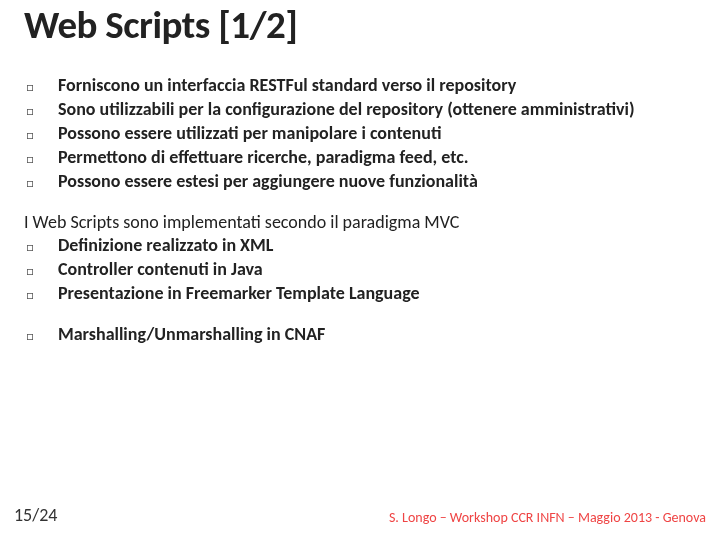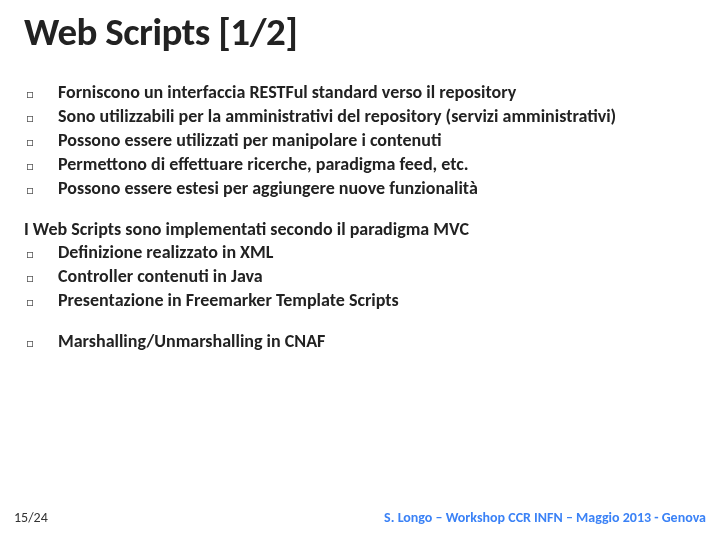--- a/index.html
+++ b/index.html
@@ -14,7 +14,7 @@
   .slide {
     width: 100%;
     height: 100%;
-    padding: 8px 24px 12px 24px;
+    padding: 1px 24px 12px 24px;
     position: relative;
   }
   .title-row {

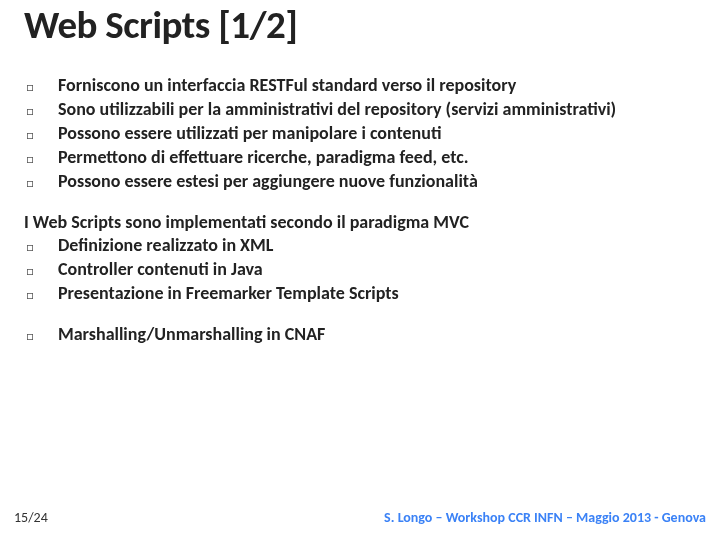--- a/index.html
+++ b/index.html
@@ -94,7 +94,7 @@
     </div>
     <div class="bullet-row">
       <div class="bullet">□</div>
-      <div class="bullet-text">Sono utilizzabili per la amministrativi del repository (servizi amministrativi)</div>
+      <div class="bullet-text">Sono utilizzabili per la configurazione del repository (ottenere amministrativi)</div>
     </div>
     <div class="bullet-row">
       <div class="bullet">□</div>

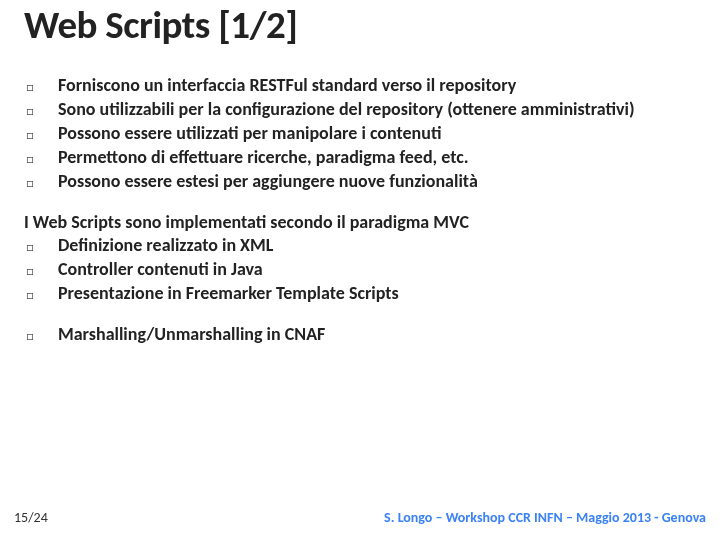--- a/index.html
+++ b/index.html
@@ -58,7 +58,6 @@
   }
   .plain-row {
     margin-top: 18px;
-    font-weight: bold;
   }
   .block3-gap { margin-top: 18px; }
   .page-num {

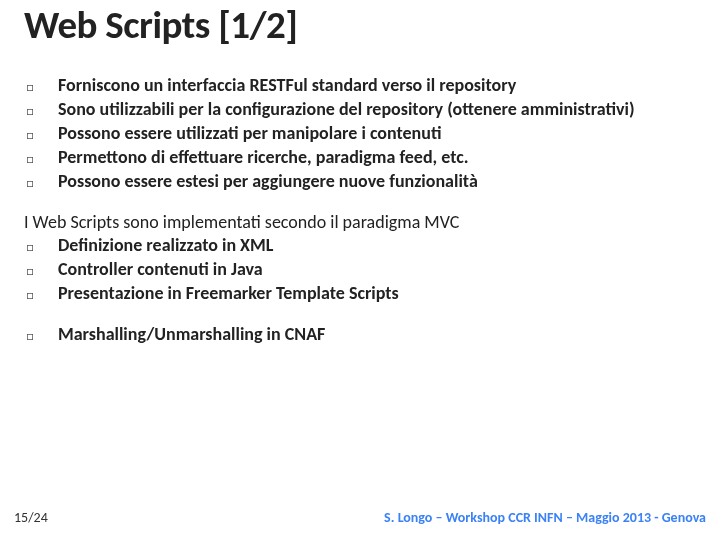--- a/index.html
+++ b/index.html
@@ -120,7 +120,7 @@
     </div>
     <div class="bullet-row">
       <div class="bullet">□</div>
-      <div class="bullet-text">Presentazione in Freemarker Template Scripts</div>
+      <div class="bullet-text">Presentazione in Freemarker Template Language</div>
     </div>
 
     <div class="bullet-row block3-gap">

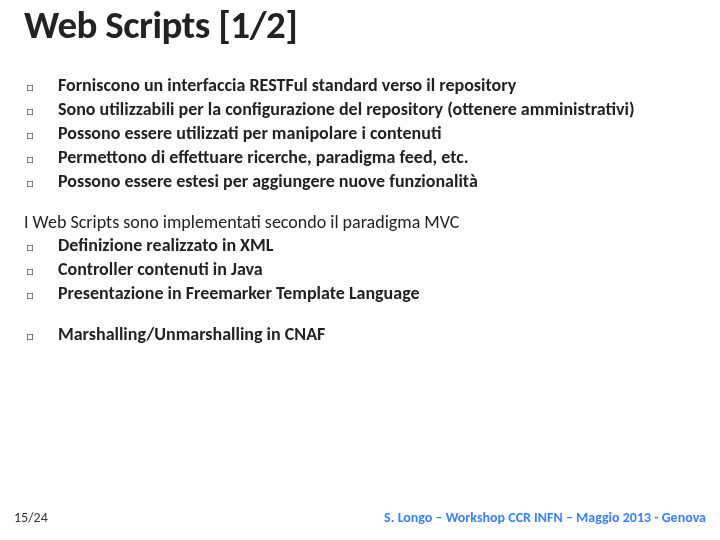--- a/index.html
+++ b/index.html
@@ -64,7 +64,7 @@
     position: absolute;
     left: 14px;
     bottom: 14px;
-    font-size: 14px;
+    font-size: 18px;
     color: #333;
   }
   .footer {

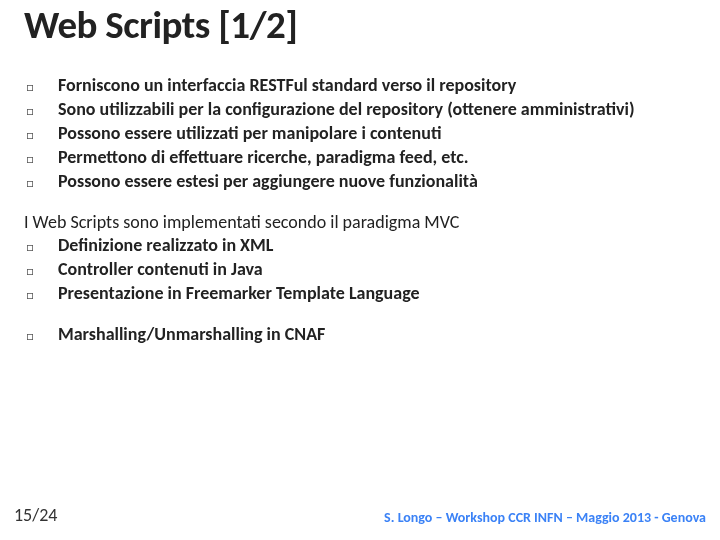--- a/index.html
+++ b/index.html
@@ -72,8 +72,7 @@
     right: 14px;
     bottom: 14px;
     font-size: 14px;
-    color: #3b82f6;
-    font-weight: bold;
+    color: #ef4444;
   }
 </style>
 </head>

